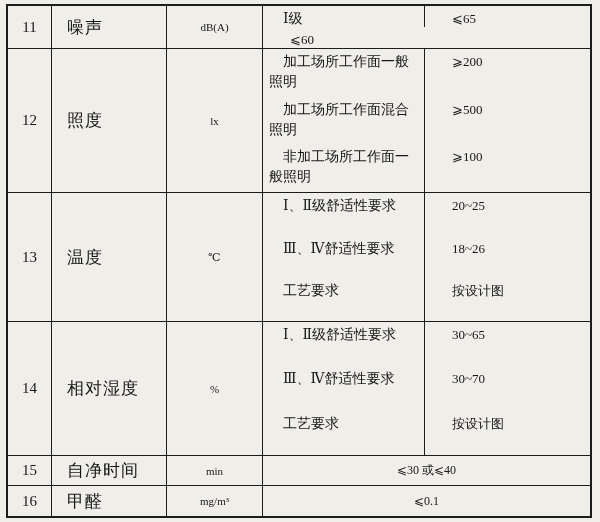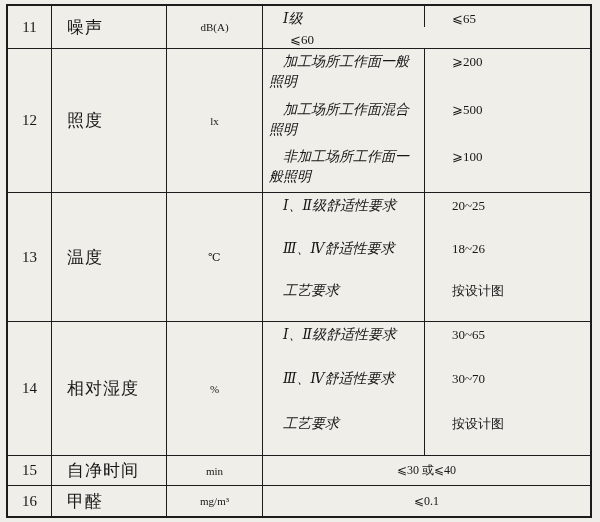--- a/index.html
+++ b/index.html
@@ -42,7 +42,6 @@
     width:162px;box-sizing:border-box;
     border-right:1px solid #1c1c1c;
     padding:3px 3px 0 6px;
-    font-style:italic;
   }
   .cond p{margin:0;text-indent:1.0em;font-size:14px;line-height:20px;}
   .val{

